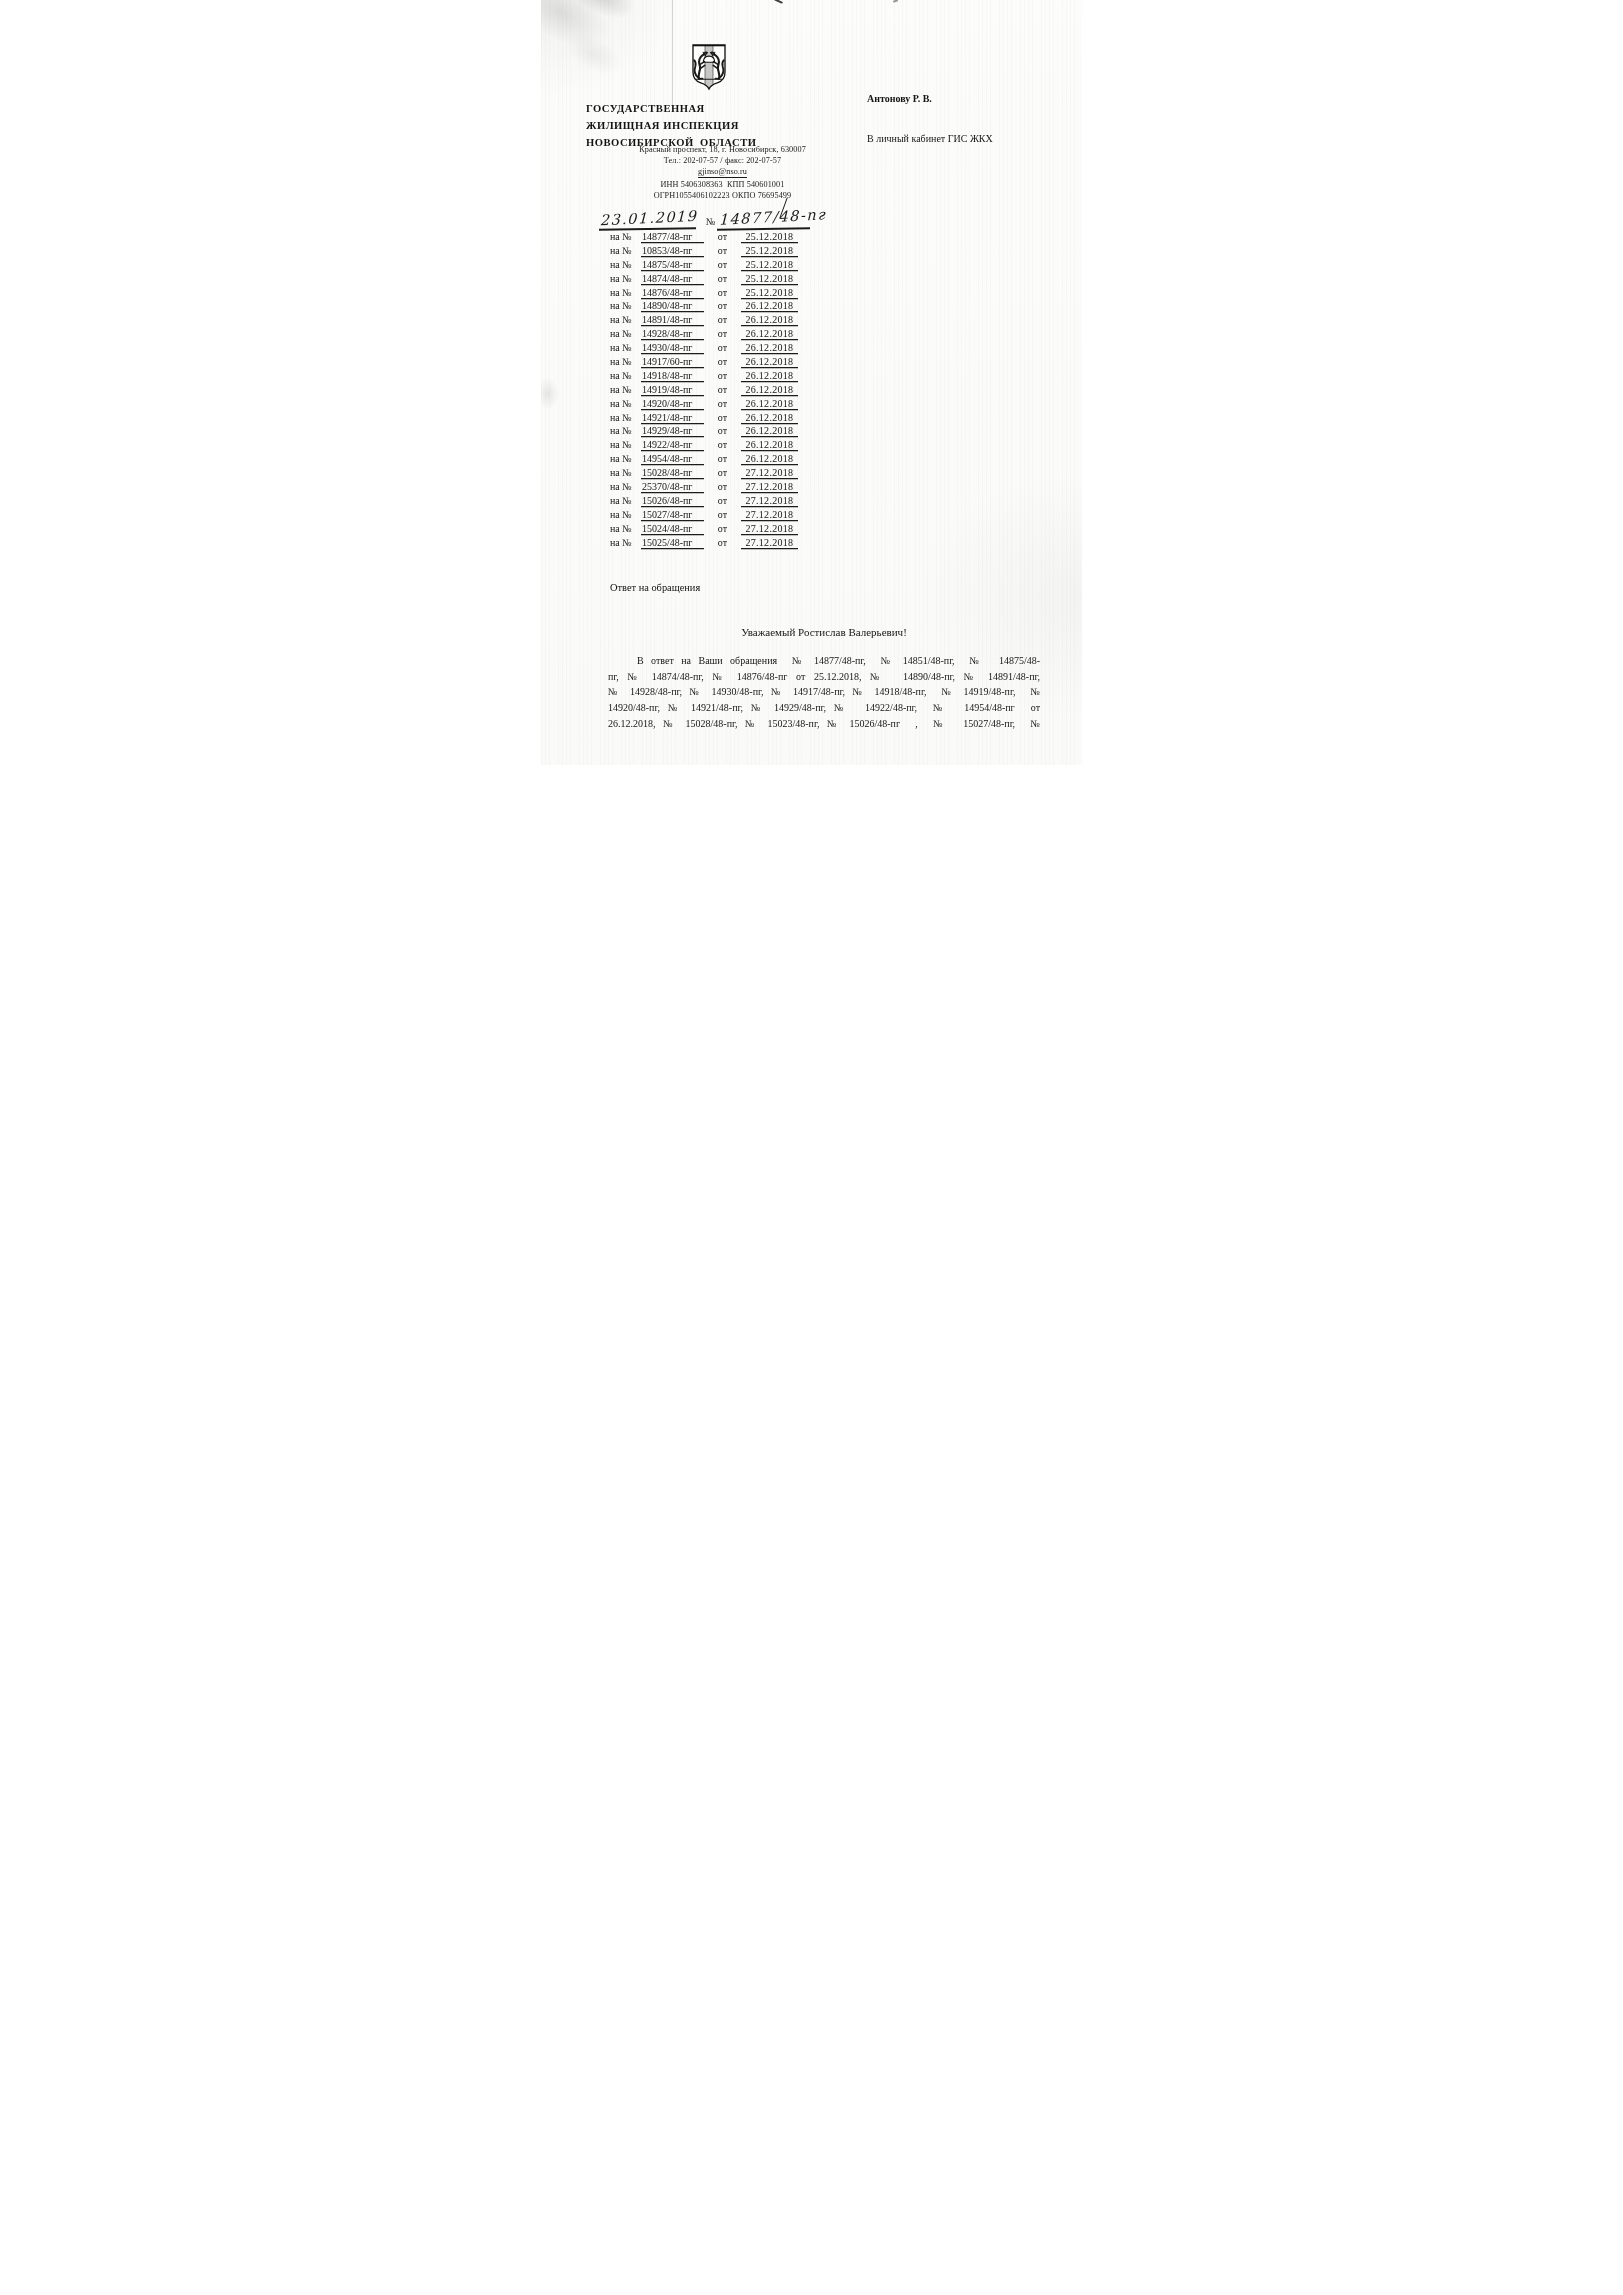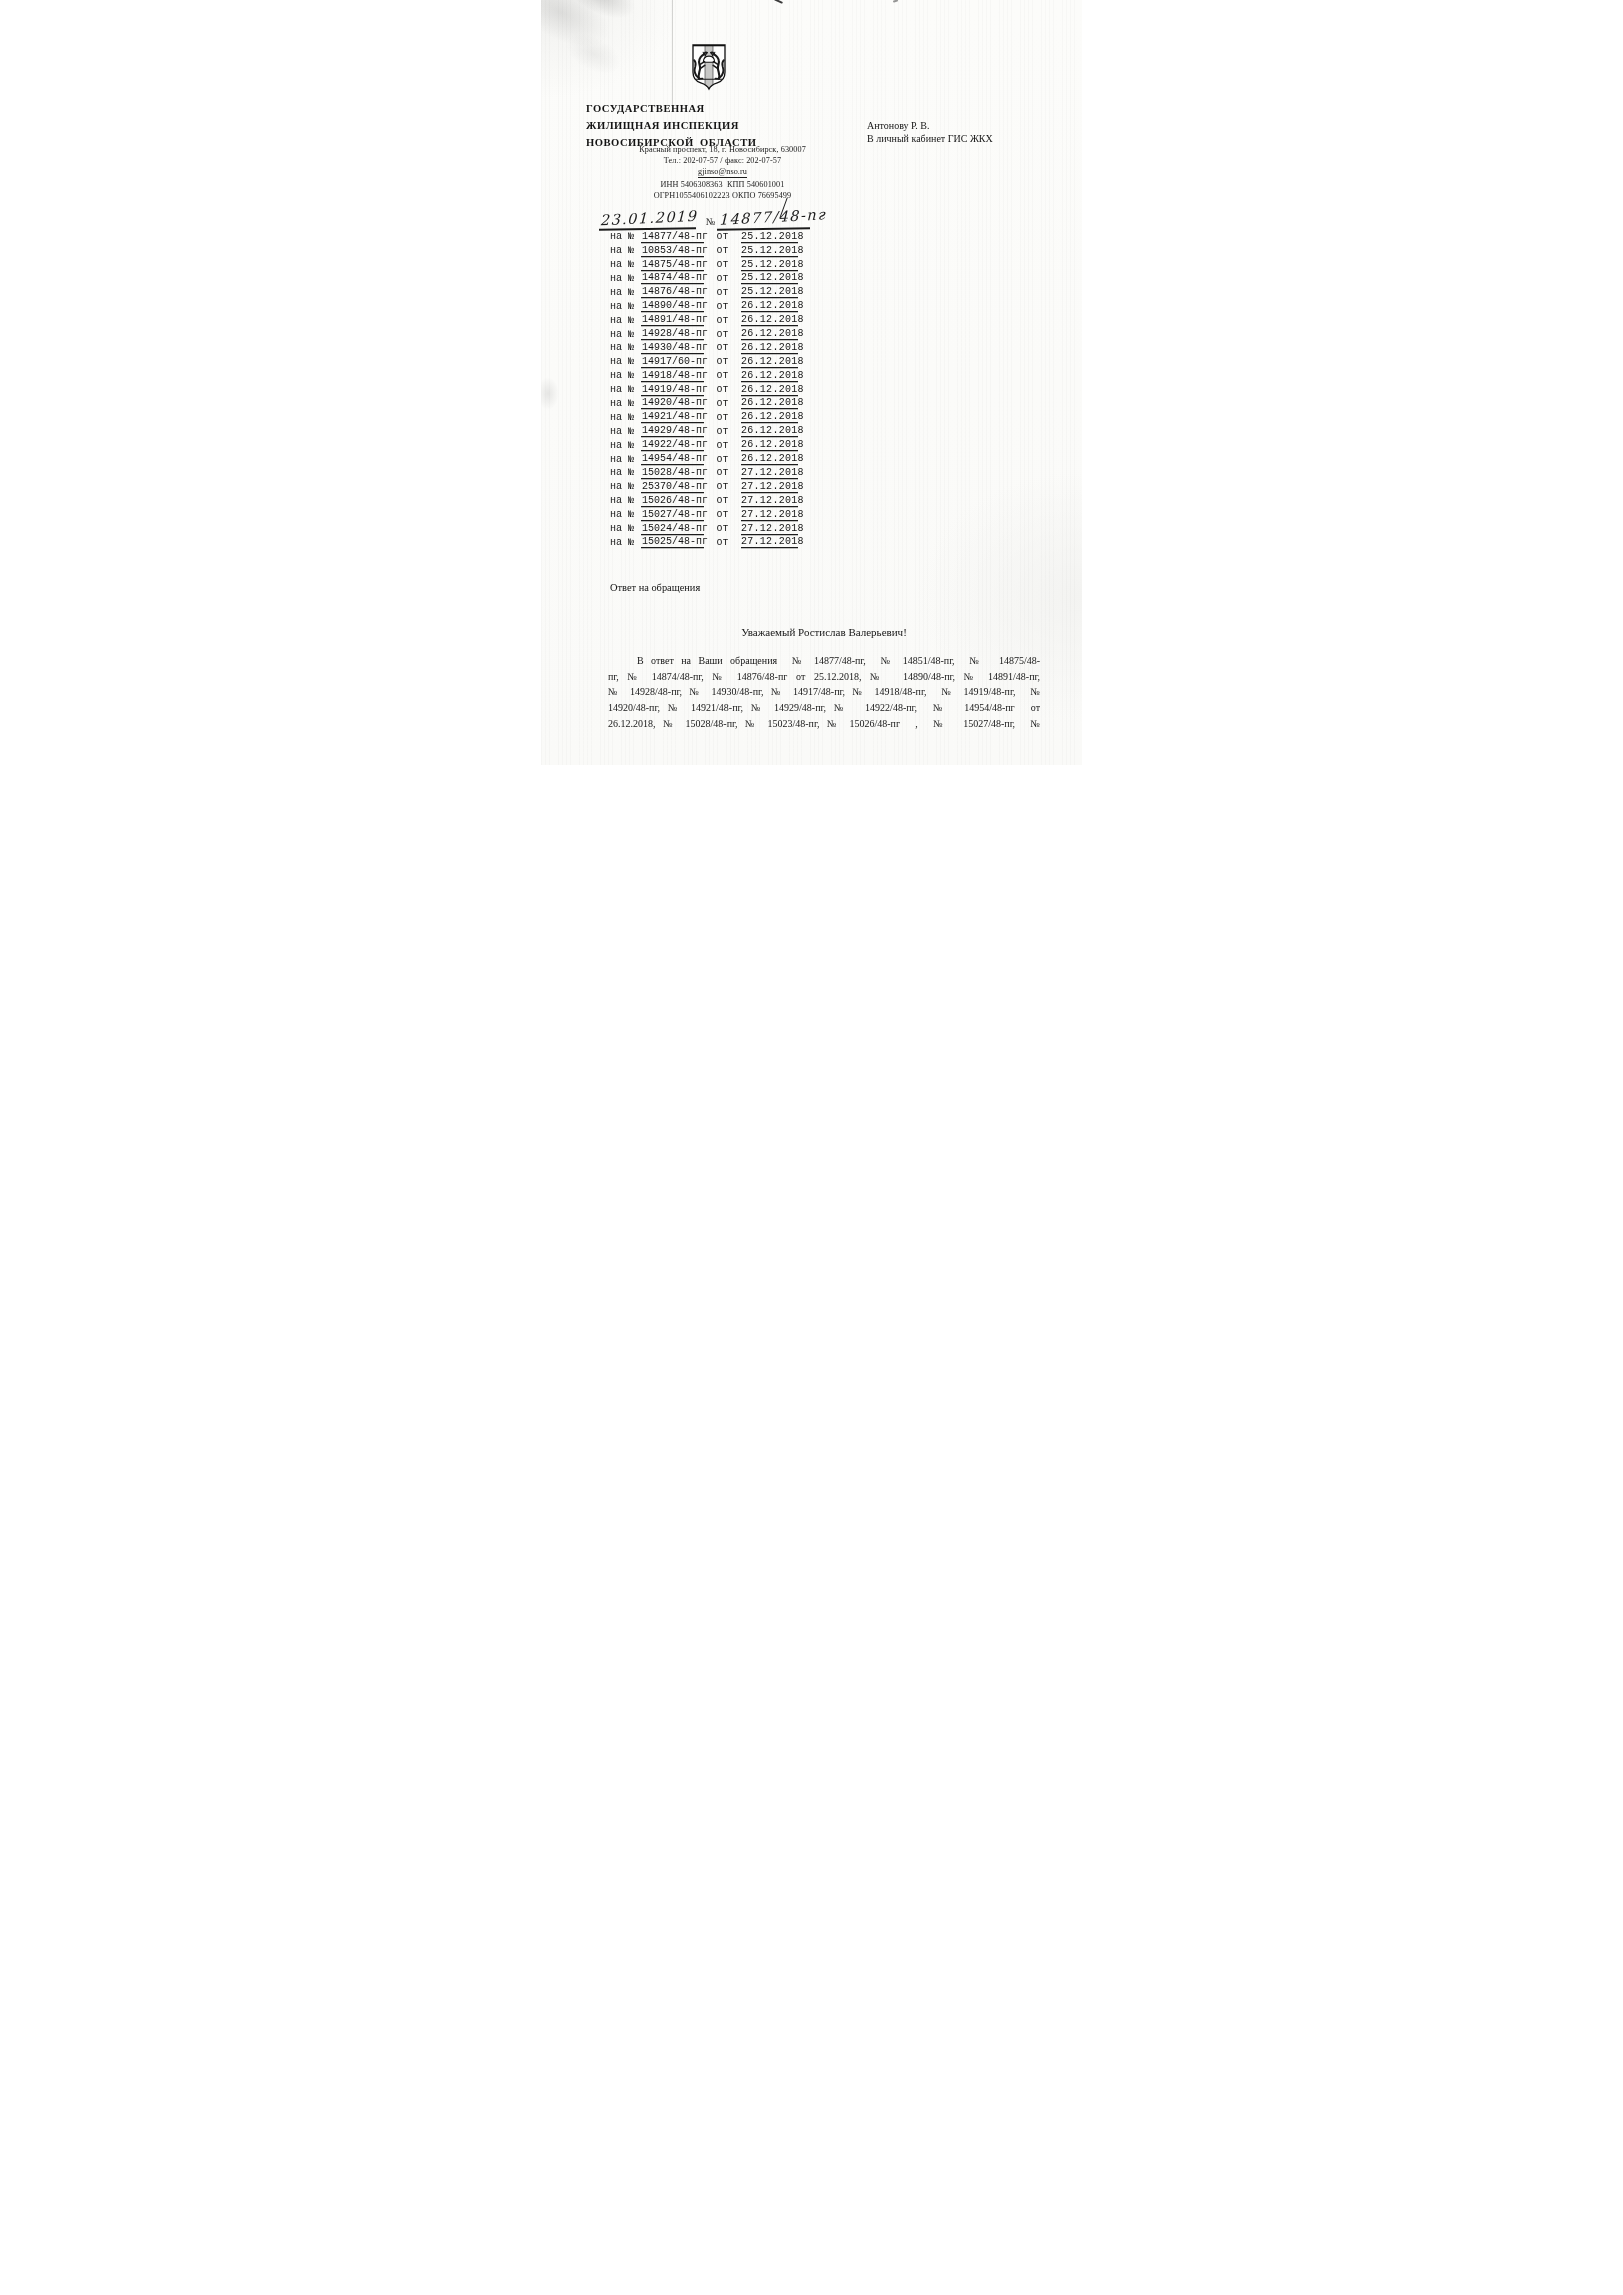--- a/index.html
+++ b/index.html
@@ -40,7 +40,7 @@
     font-weight:bold;font-size:10.6px;line-height:17px;letter-spacing:0.5px;color:#141414;}
 
   
-  .addr-name{position:absolute;left:326px;top:120px;font-size:10px;color:#161616;}
+  .addr-name{position:absolute;left:326px;top:93px;font-size:10px;color:#161616;font-weight:bold;}
   .addr-deliv{position:absolute;left:326px;top:133px;font-size:10px;color:#161616;}
 
   

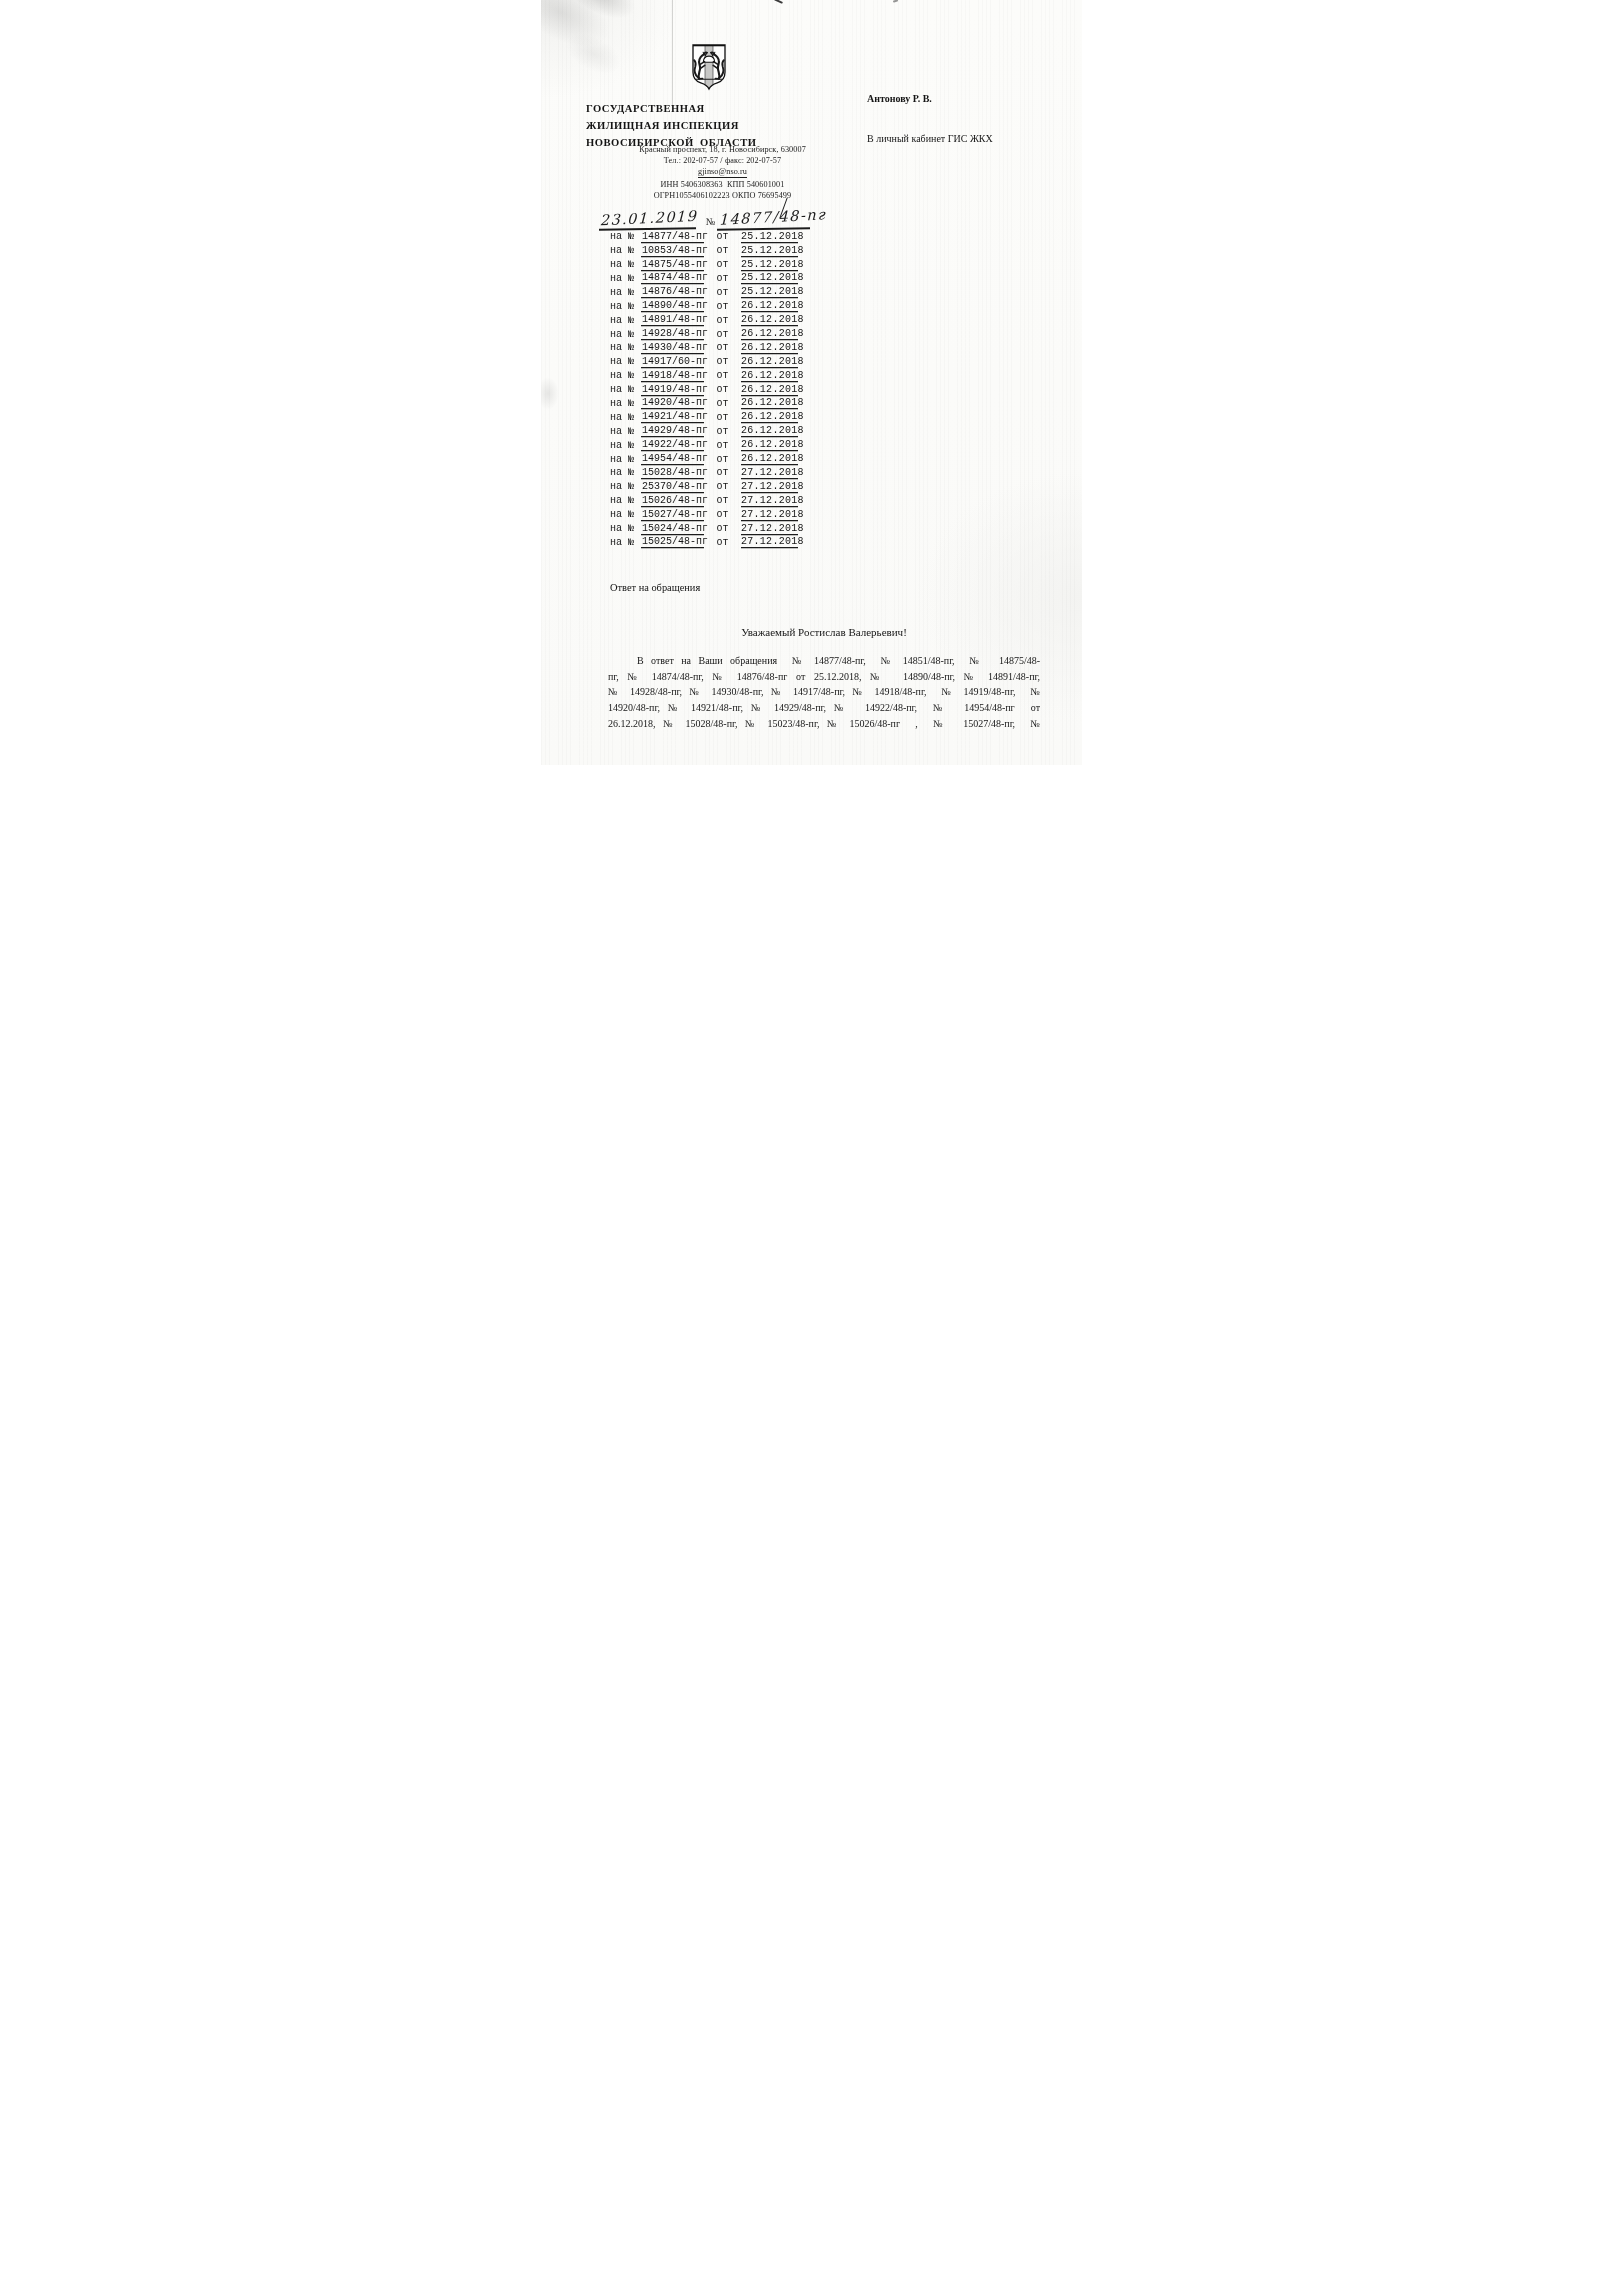--- a/index.html
+++ b/index.html
@@ -61,7 +61,7 @@
 
   
   .ref-list{position:absolute;left:69px;top:231px;font-size:10px;color:#151515;}
-  .ref-row{display:flex;align-items:center;height:11.6px;margin-bottom:2.3px;white-space:nowrap;font-family:Liberation Mono, monospace;}
+  .ref-row{display:flex;align-items:flex-start;height:11.6px;margin-bottom:2.3px;white-space:nowrap;}
   .rf-pre{width:31px;}
   .rf-num{width:62px;padding-left:0.9px;border-bottom:1.2px solid #1c1c1c;box-shadow:0 0.8px 0 rgba(45,45,45,.35);}
   .rf-ot{width:37px;text-align:center;}

